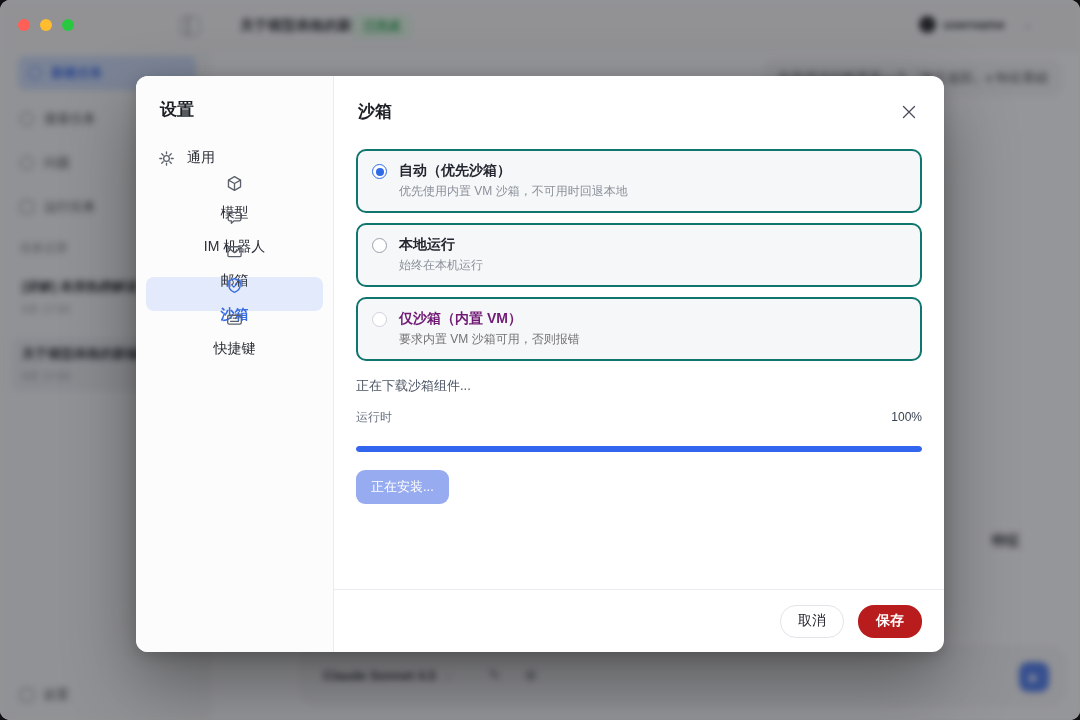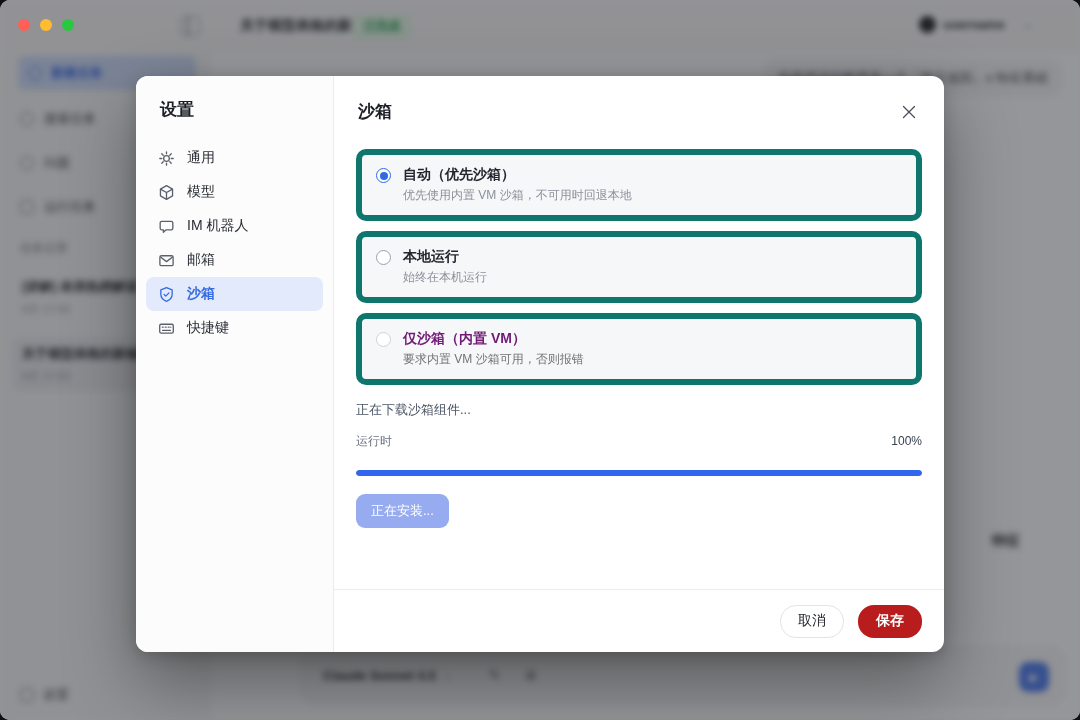--- a/index.html
+++ b/index.html
@@ -67,7 +67,7 @@
 
   .m-body { padding:26px 22px 0 22px; flex:1; }
   .sec-label { font-size:14px; font-weight:600; color:#23262f; margin-bottom:14px; }
-  .opt-card { display:flex; gap:12px; align-items:flex-start; background:#f6f7f9; border:6px solid #0f766e;
+  .opt-card { display:flex; gap:12px; align-items:flex-start; background:#f6f7f9; border:2px solid #0f766e;
     border-radius:10px; padding:10px 14px 11px 14px; margin-bottom:10px; min-height:48px; }
   .radio { width:15px; height:15px; border-radius:50%; border:1.5px solid #9aa0ab; margin-top:3px; flex:0 0 auto; position:relative; background:#fff; }
   .radio.on { border-color:#2f6be6; }

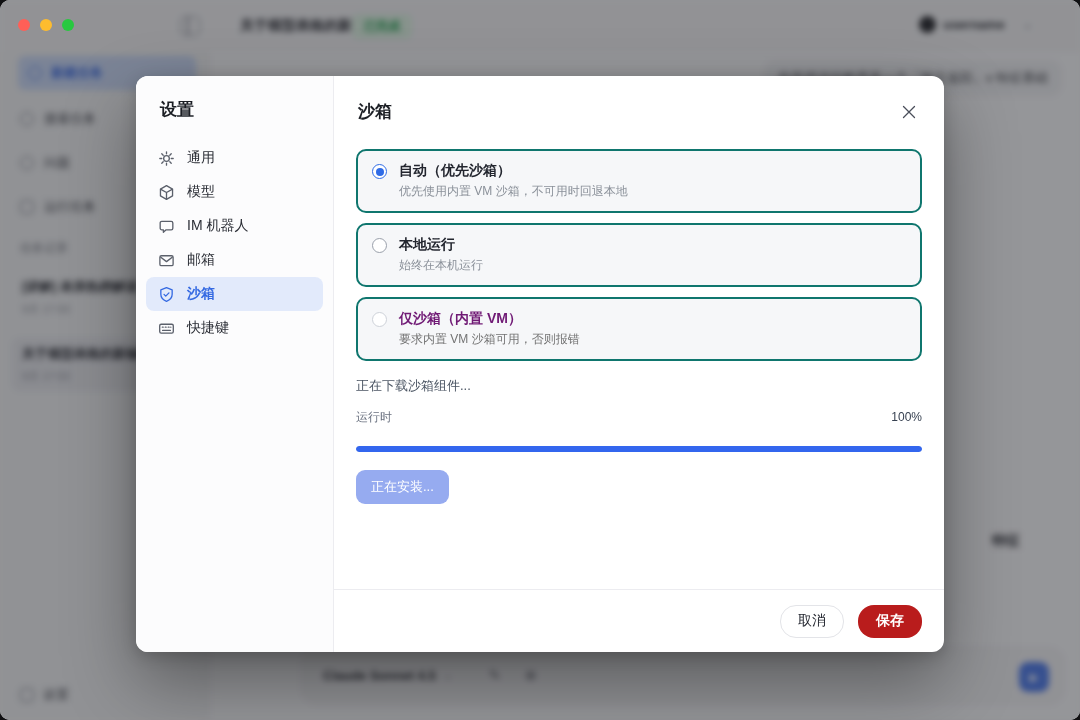--- a/index.html
+++ b/index.html
@@ -58,7 +58,7 @@
   .m-nav-item .nico { width:17px; height:17px; color:#5b606b; display:flex; }
   .m-nav-item.selected { background:#e2eafb; color:#356ae2; font-weight:600; }
   .m-nav-item.selected .nico { color:#356ae2; }
-  .m-nav-item + .m-nav-item { margin-top:0; }
+  .m-nav-item + .m-nav-item { margin-top:0;flex-direction:column; }
 
   .m-main { flex:1; display:flex; flex-direction:column; position:relative; }
   .m-head { display:flex; align-items:center; justify-content:space-between; padding:24px 24px 0 24px; }

